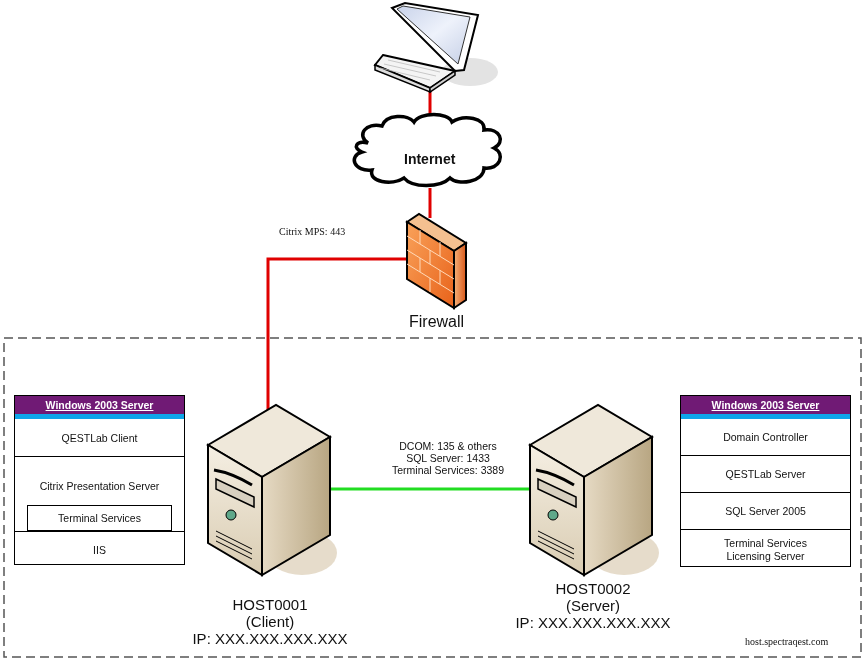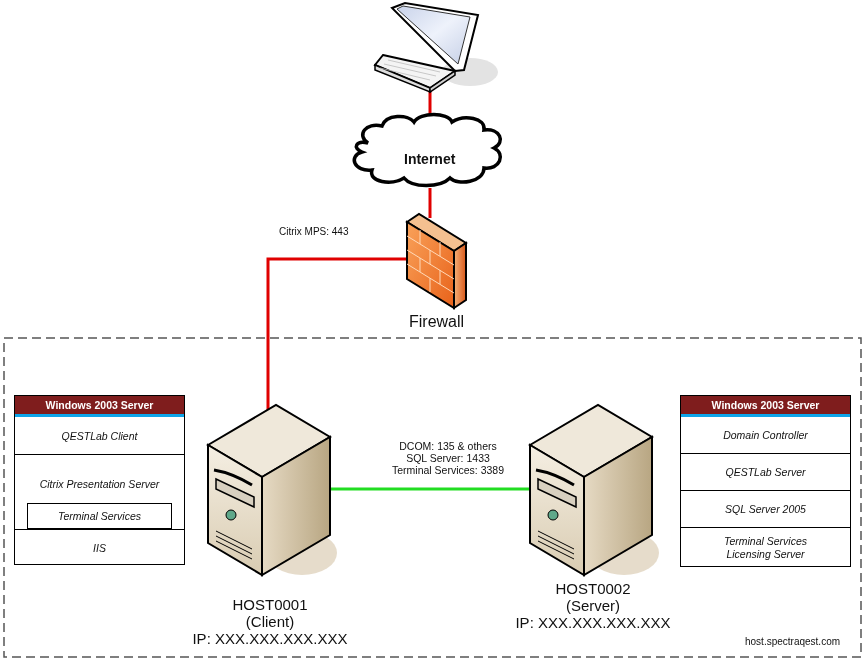--- a/index.html
+++ b/index.html
@@ -8,7 +8,7 @@
   svg.canvas { position: absolute; left: 0; top: 0; }
   .abs { position: absolute; }
   .lbl { font-family: "Liberation Sans", sans-serif; white-space: nowrap; }
-  .small { font-size: 10px; }
+  .small { font-size: 10px; font-family: Liberation Serif, serif; }
   .cloud-lbl { font-size: 14px; font-weight: bold; }
   .host-lbl { font-size: 15px; line-height: 17px; text-align: center; }
   .proto { font-size: 10.5px; line-height: 12px; text-align: center; }

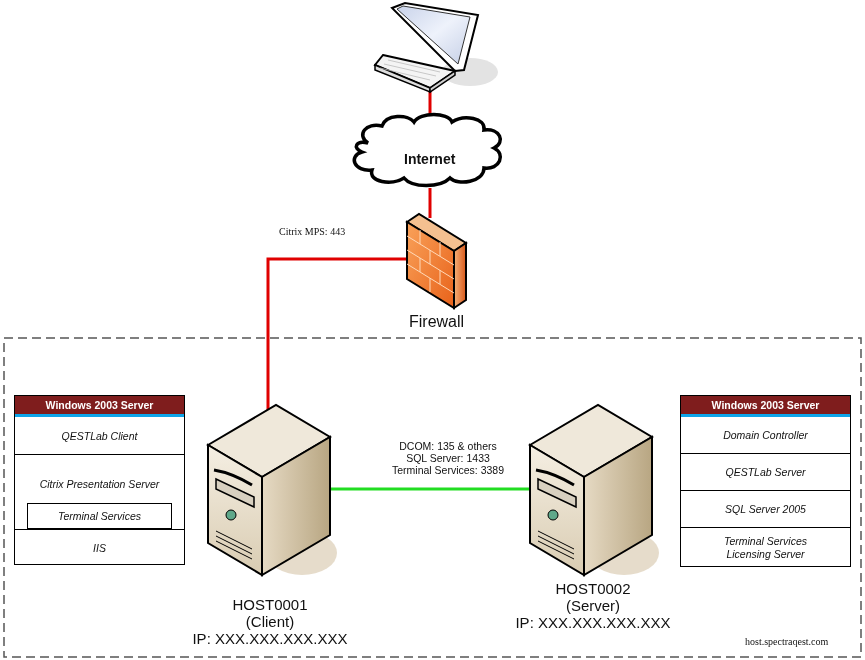--- a/index.html
+++ b/index.html
@@ -14,7 +14,7 @@
   .proto { font-size: 10.5px; line-height: 12px; text-align: center; }
   .stack { position: absolute; border: 1px solid #000; background: #fff;
            font-size: 10.5px; text-align: center; }
-  .stack .hdr { background: #7f1d1d; color: #fff; font-weight: bold; height: 18px; line-height: 18px; border-bottom: 3px solid #0ea5e9; }
+  .stack .hdr { background: #701a75; color: #fff; font-weight: bold; height: 18px; line-height: 18px; border-bottom: 5px solid #0ea5e9; text-decoration: underline; }
   .stack .row { border-bottom: 1px solid #000; display: flex; align-items: center; justify-content: center; flex-direction: column; font-style: italic; }
   .stack .row:last-child { border-bottom: none; }
   .inner-box { border: 1px solid #000; width: 143px; height: 24px; line-height: 24px; margin: 0 auto; }

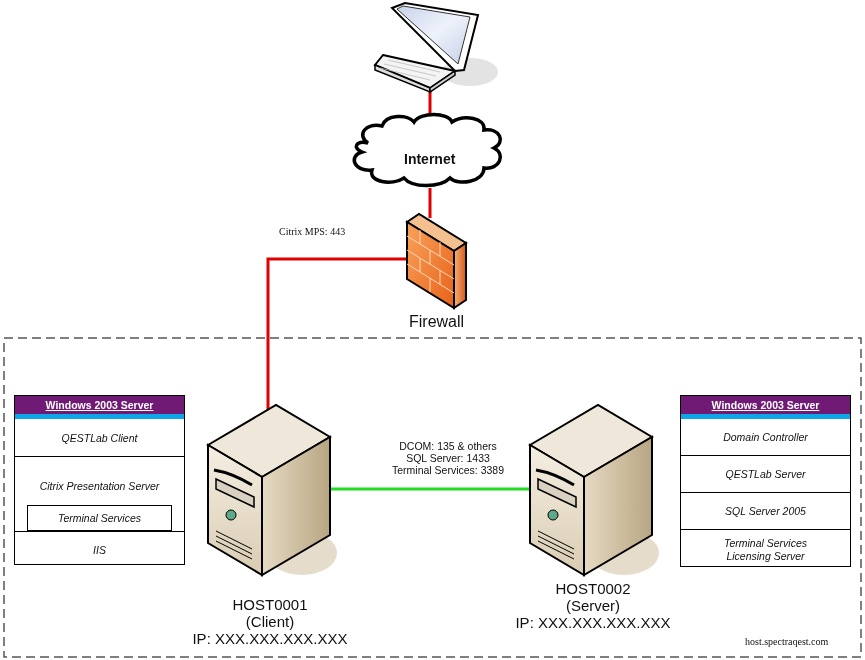--- a/index.html
+++ b/index.html
@@ -15,7 +15,7 @@
   .stack { position: absolute; border: 1px solid #000; background: #fff;
            font-size: 10.5px; text-align: center; }
   .stack .hdr { background: #701a75; color: #fff; font-weight: bold; height: 18px; line-height: 18px; border-bottom: 5px solid #0ea5e9; text-decoration: underline; }
-  .stack .row { border-bottom: 1px solid #000; display: flex; align-items: center; justify-content: center; flex-direction: column; font-style: italic; }
+  .stack .row { border-bottom: 1px solid #000; display: flex; align-items: center; justify-content: center; flex-direction: column; }
   .stack .row:last-child { border-bottom: none; }
   .inner-box { border: 1px solid #000; width: 143px; height: 24px; line-height: 24px; margin: 0 auto; }
 </style>

